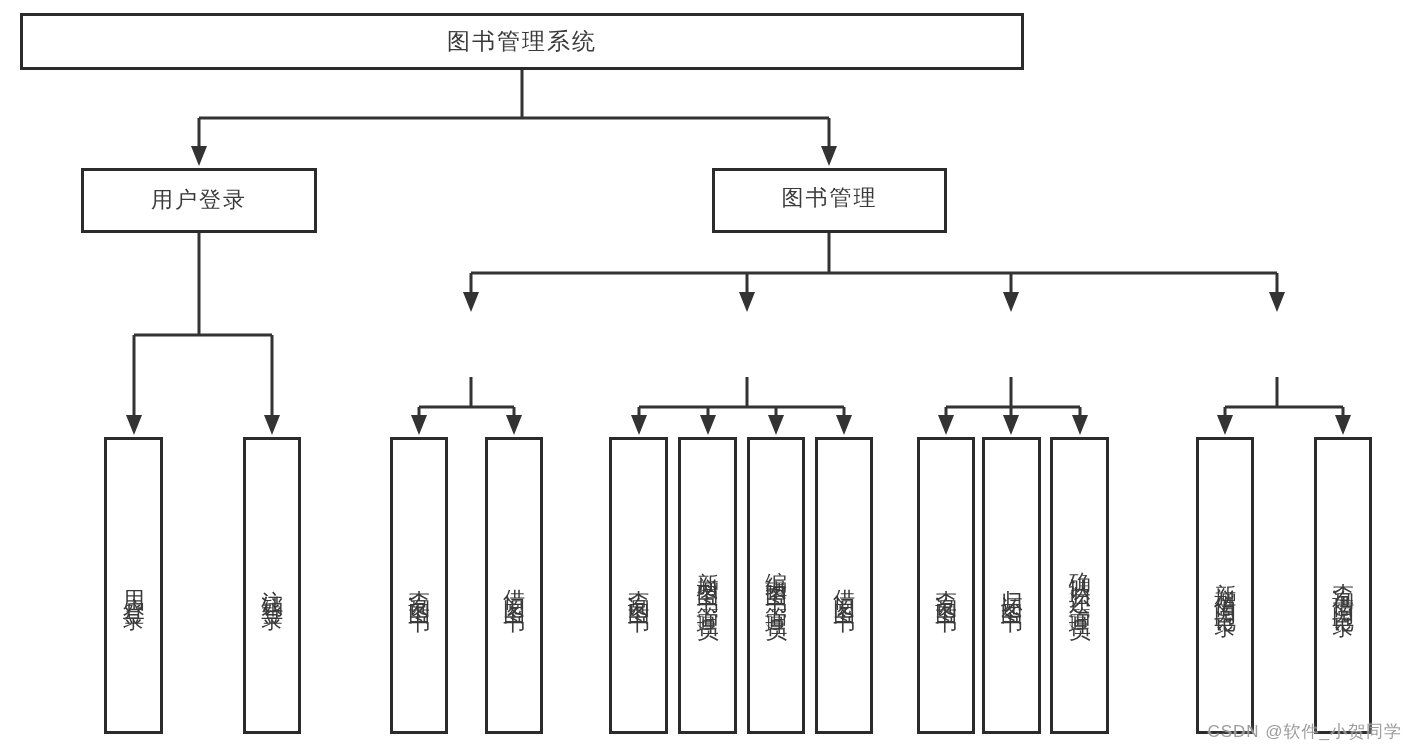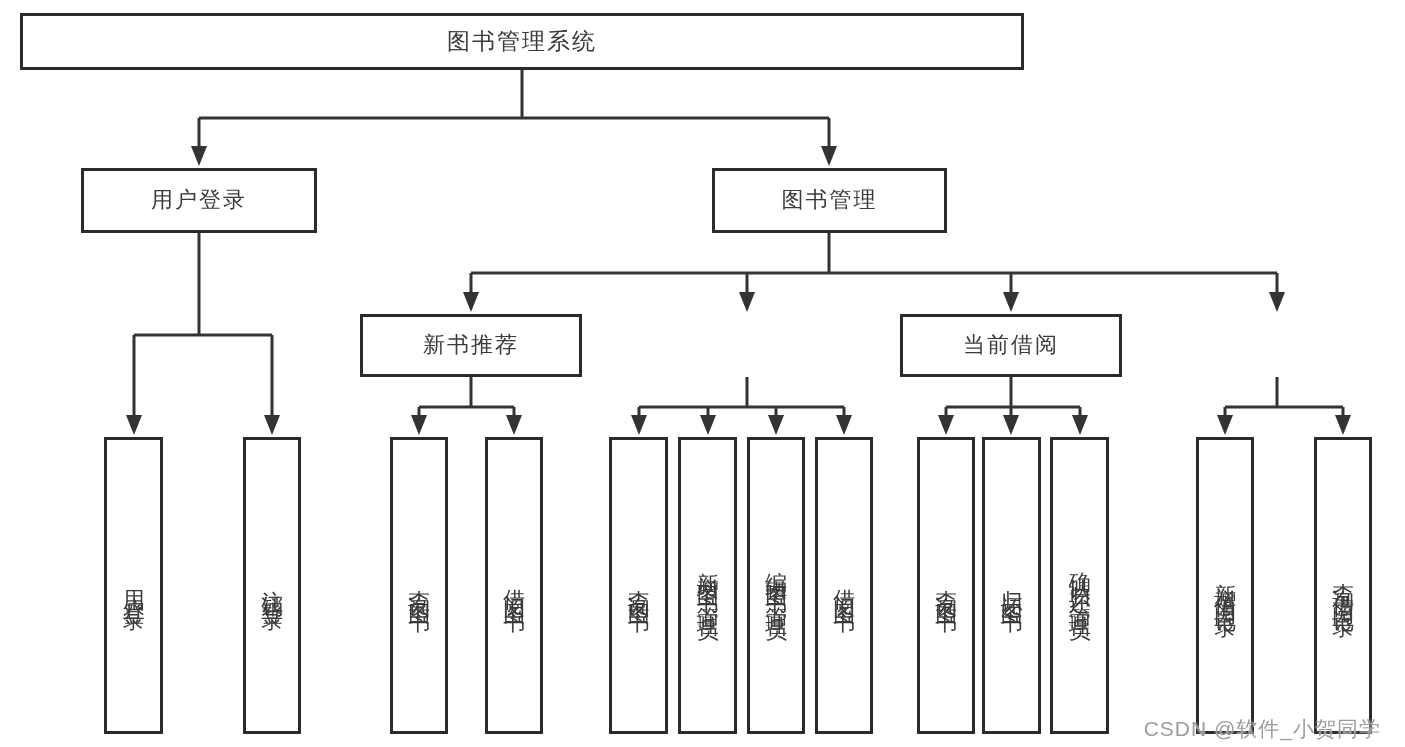--- a/index.html
+++ b/index.html
@@ -107,7 +107,7 @@
   <div class="box title" style="left:20px; top:13px; width:1004px; height:57px;">图书管理系统</div>
 
   <div class="box h" style="left:81px; top:168px; width:236px; height:65px;">用户登录</div>
-  <div class="box h" style="left:712px; top:168px; width:235px; height:65px;">图书管理</div>
+  <div class="box h" style="left:712px; top:168px; width:235px; height:65px;font-family:Liberation Mono, monospace;">图书管理</div>
 
   <div class="box h" style="left:360px; top:314px; width:222px; height:63px;">新书推荐</div>
   <div class="box h" style="left:900px; top:314px; width:222px; height:63px;">当前借阅</div>

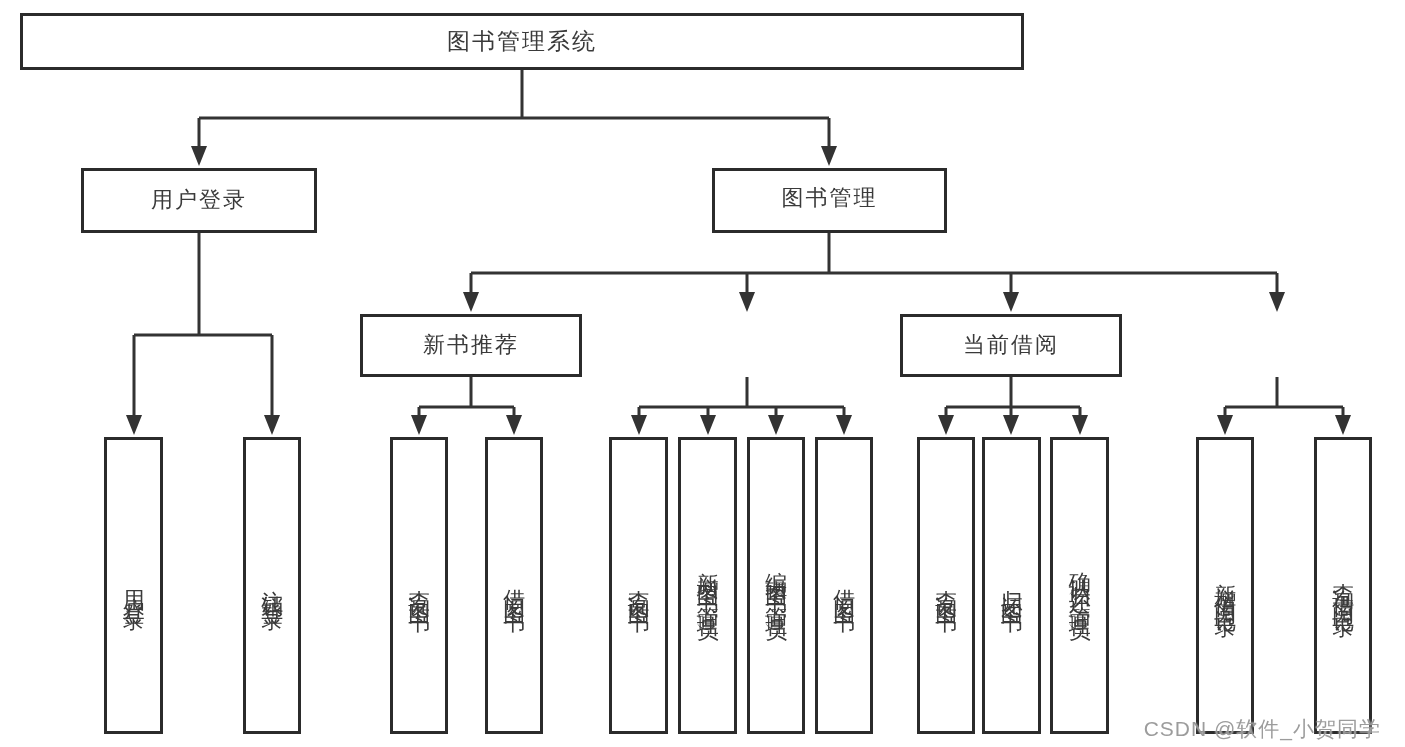--- a/index.html
+++ b/index.html
@@ -109,7 +109,6 @@
   <div class="box h" style="left:81px; top:168px; width:236px; height:65px;">用户登录</div>
   <div class="box h" style="left:712px; top:168px; width:235px; height:65px;font-family:Liberation Mono, monospace;">图书管理</div>
 
-  <div class="box h" style="left:360px; top:314px; width:222px; height:63px;">新书推荐</div>
   <div class="box h" style="left:900px; top:314px; width:222px; height:63px;">当前借阅</div>
 
   <div class="box v" style="left:104px; top:437px; width:59px; height:297px;">用户登录</div>

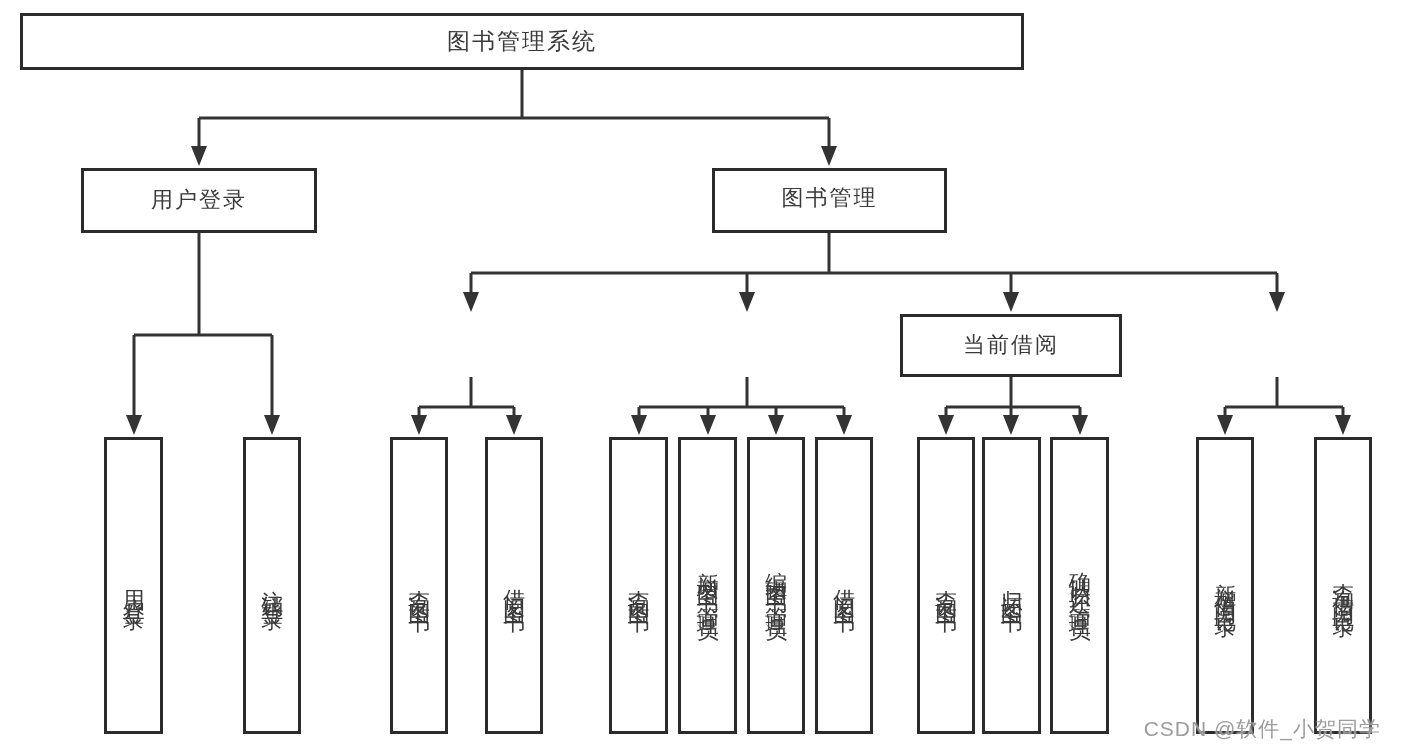--- a/index.html
+++ b/index.html
@@ -109,7 +109,6 @@
   <div class="box h" style="left:81px; top:168px; width:236px; height:65px;">用户登录</div>
   <div class="box h" style="left:712px; top:168px; width:235px; height:65px;font-family:Liberation Mono, monospace;">图书管理</div>
 
-  <div class="box h" style="left:900px; top:314px; width:222px; height:63px;">当前借阅</div>
 
   <div class="box v" style="left:104px; top:437px; width:59px; height:297px;">用户登录</div>
   <div class="box v" style="left:243px; top:437px; width:58px; height:297px;">注销登录</div>

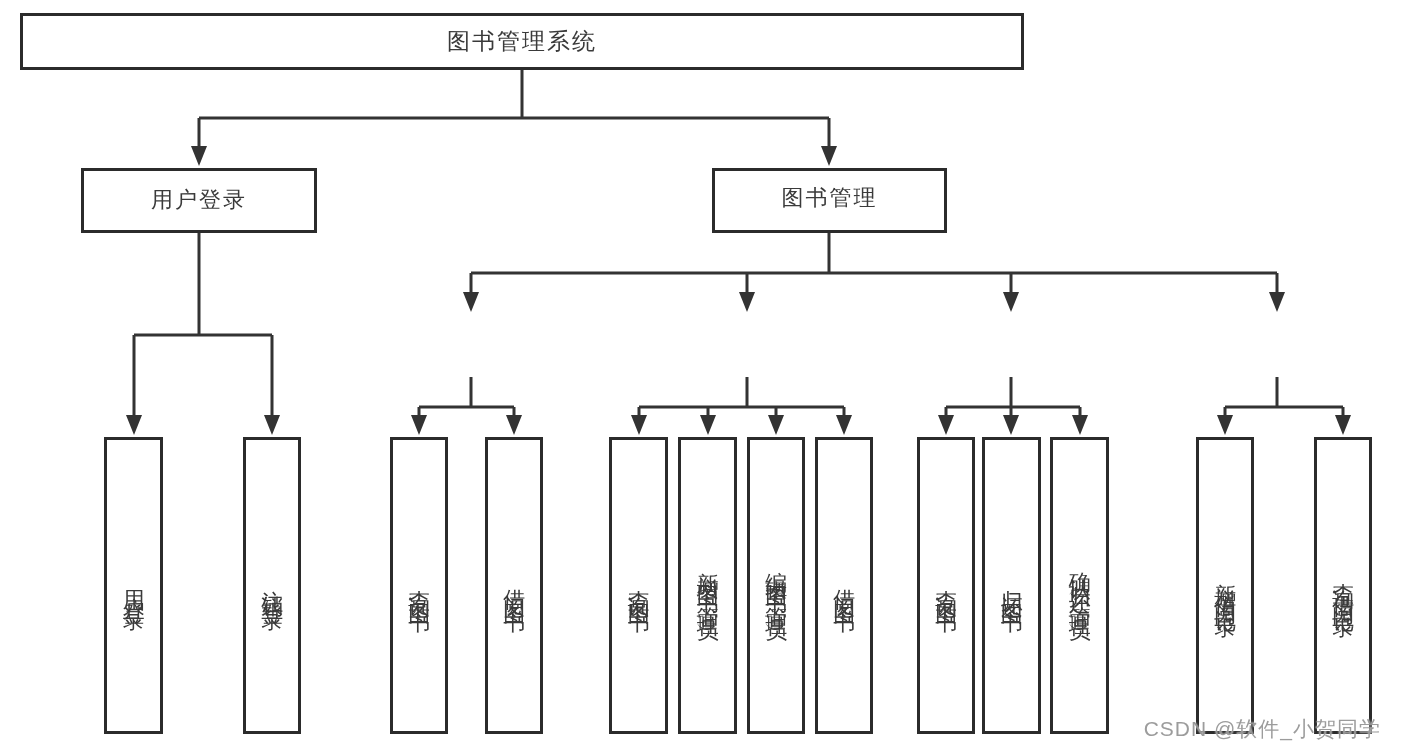--- a/index.html
+++ b/index.html
@@ -44,9 +44,9 @@
   }
   #watermark {
     position: absolute;
-    right: 24px;
+    right: 3px;
     bottom: 4px;
-    font-size: 21px;
+    font-size: 17px;
     color: rgba(145, 145, 145, 0.9);
     letter-spacing: 1px;
     z-index: 5;

